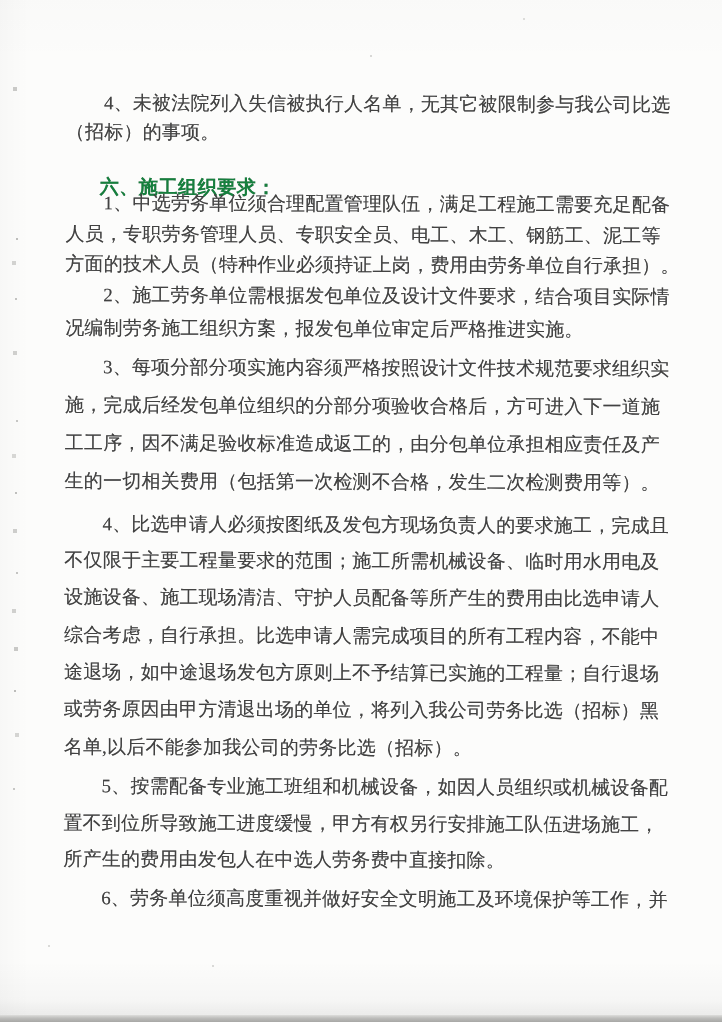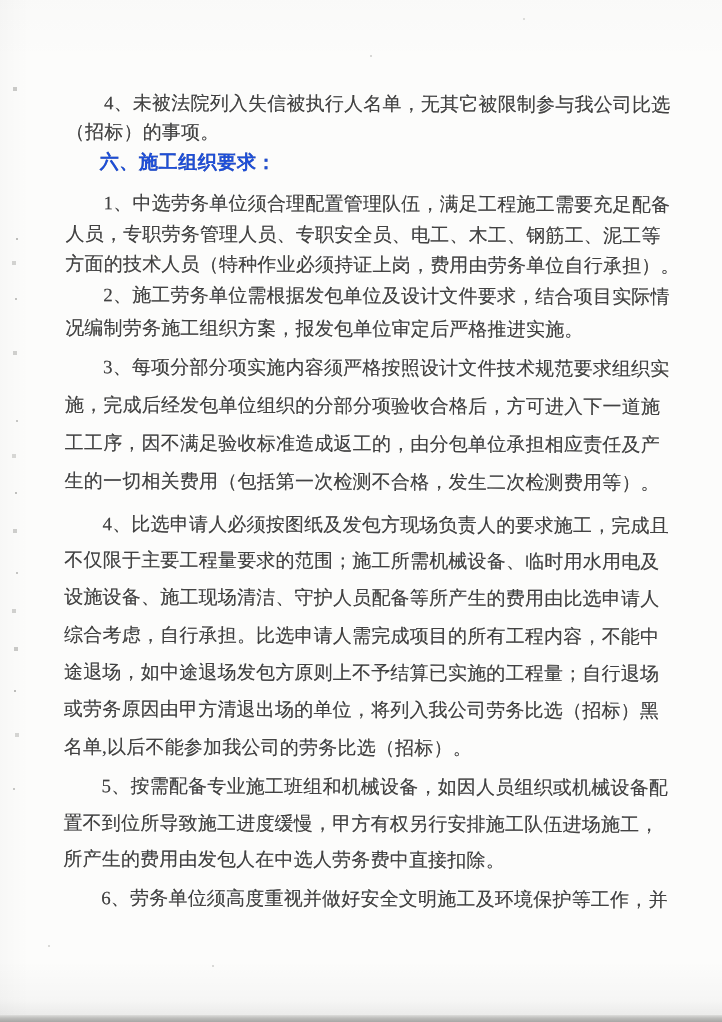--- a/index.html
+++ b/index.html
@@ -74,10 +74,11 @@
   .indent{left:104px;}
   .flush{left:66px;}
   .heading{
-    font-family:Liberation Mono, monospace;
+    font-family:Liberation Serif, serif;
     font-weight:700;
-    color:#1d4ed8;
+    color:#15803d;
     letter-spacing:0.6px;
+    margin-top:24px;
   }
 </style>
 </head>

